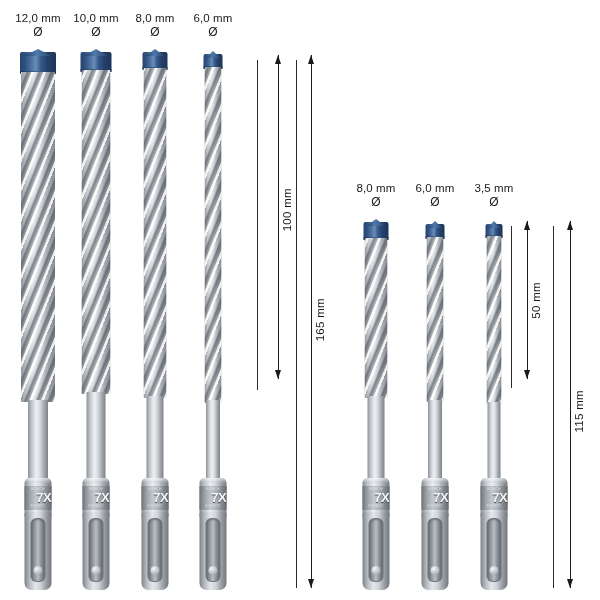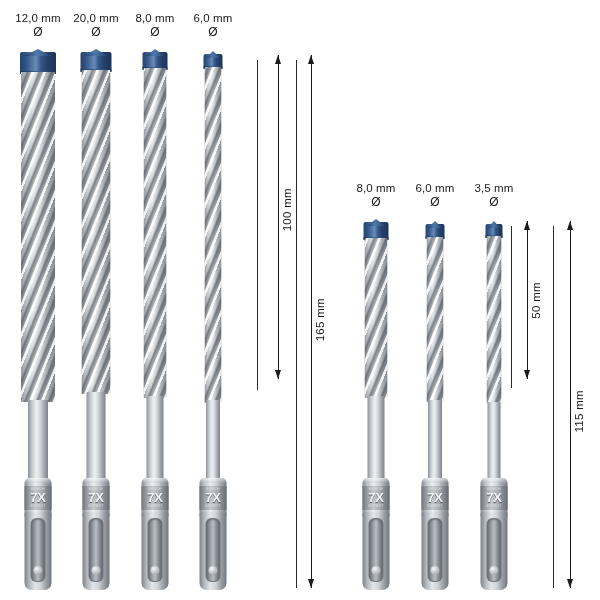--- a/index.html
+++ b/index.html
@@ -74,7 +74,7 @@
     <span class="dia">Ø</span>
   </div>
   <div class="lbl" style="left:58px;top:12px;width:76px;">
-    <span>20,0 mm</span>
+    <span>10,0 mm</span>
     <span class="dia">Ø</span>
   </div>
   <div class="lbl" style="left:117px;top:12px;width:76px;">

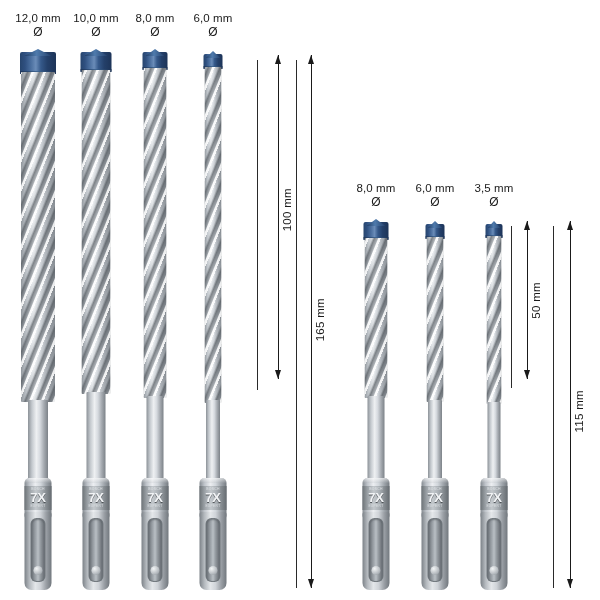--- a/index.html
+++ b/index.html
@@ -42,7 +42,7 @@
     text-align:center;color:#e8ebee;overflow:hidden;}
   .bit .brand .b1{display:block;font-size:3.4px;line-height:4px;letter-spacing:.3px;opacity:.85;margin-top:1px;}
   .bit .brand .b2{display:block;font-weight:bold;line-height:1;letter-spacing:-.3px;color:#f2f4f6;
-    text-shadow:0 1px 0 rgba(60,64,68,.8);}
+    text-shadow:0 1px 0 rgba(60,64,68,.8);text-align:right;}
   .bit .brand .b3{display:block;font-size:3.2px;line-height:4px;letter-spacing:.4px;opacity:.8;}
 
   .bit .shank{position:absolute;left:50%;transform:translateX(-50%);

